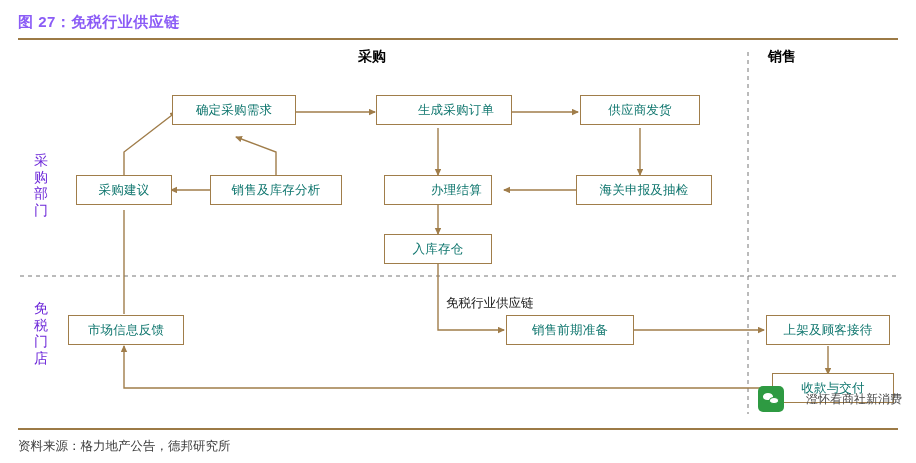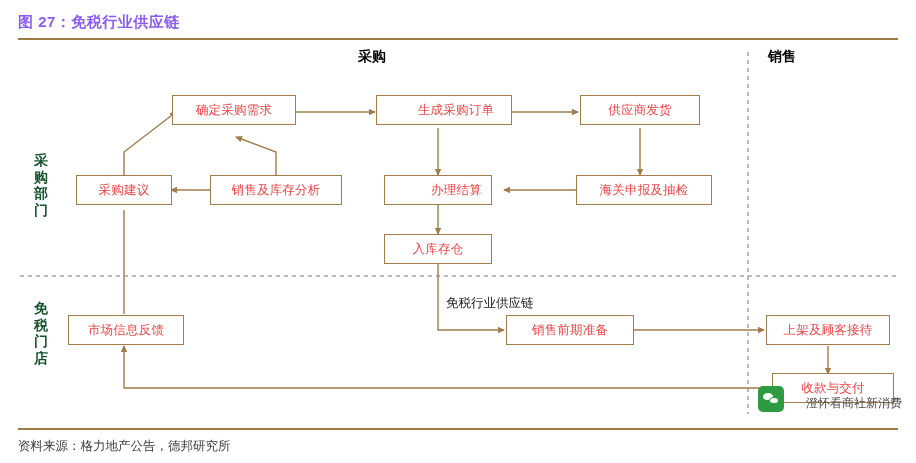--- a/index.html
+++ b/index.html
@@ -84,7 +84,7 @@
     border: 1.4px solid #a07d4a;
     background: #ffffff;
     font-size: 12.5px;
-    color: #ef4444;
+    color: #0f766e;
     display: flex;
     align-items: center;
     justify-content: center;

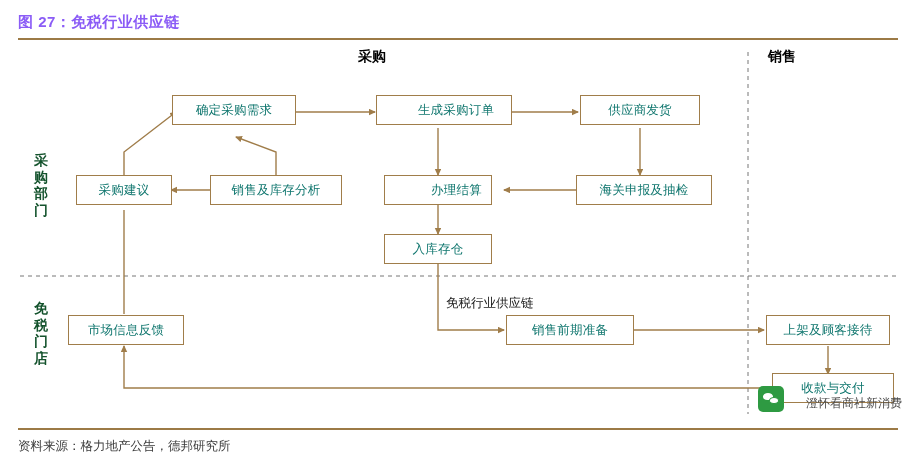--- a/index.html
+++ b/index.html
@@ -72,8 +72,8 @@
   .side-label {
     position: absolute;
     font-size: 14px;
-    font-weight: bold;
-    color: #14532d;
+    font-weight: normal;
+    color: #6d28d9;
     width: 22px;
     text-align: center;
     line-height: 1.18;

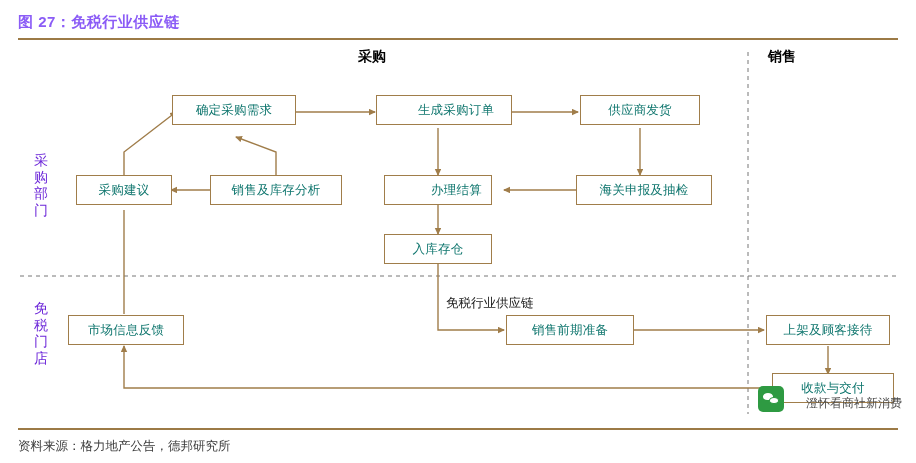--- a/index.html
+++ b/index.html
@@ -111,7 +111,7 @@
     right: 14px;
     top: 386px;
     display: flex;
-    align-items: flex-end;
+    align-items: center;
     gap: 22px;
   }
   .wm-logo {

